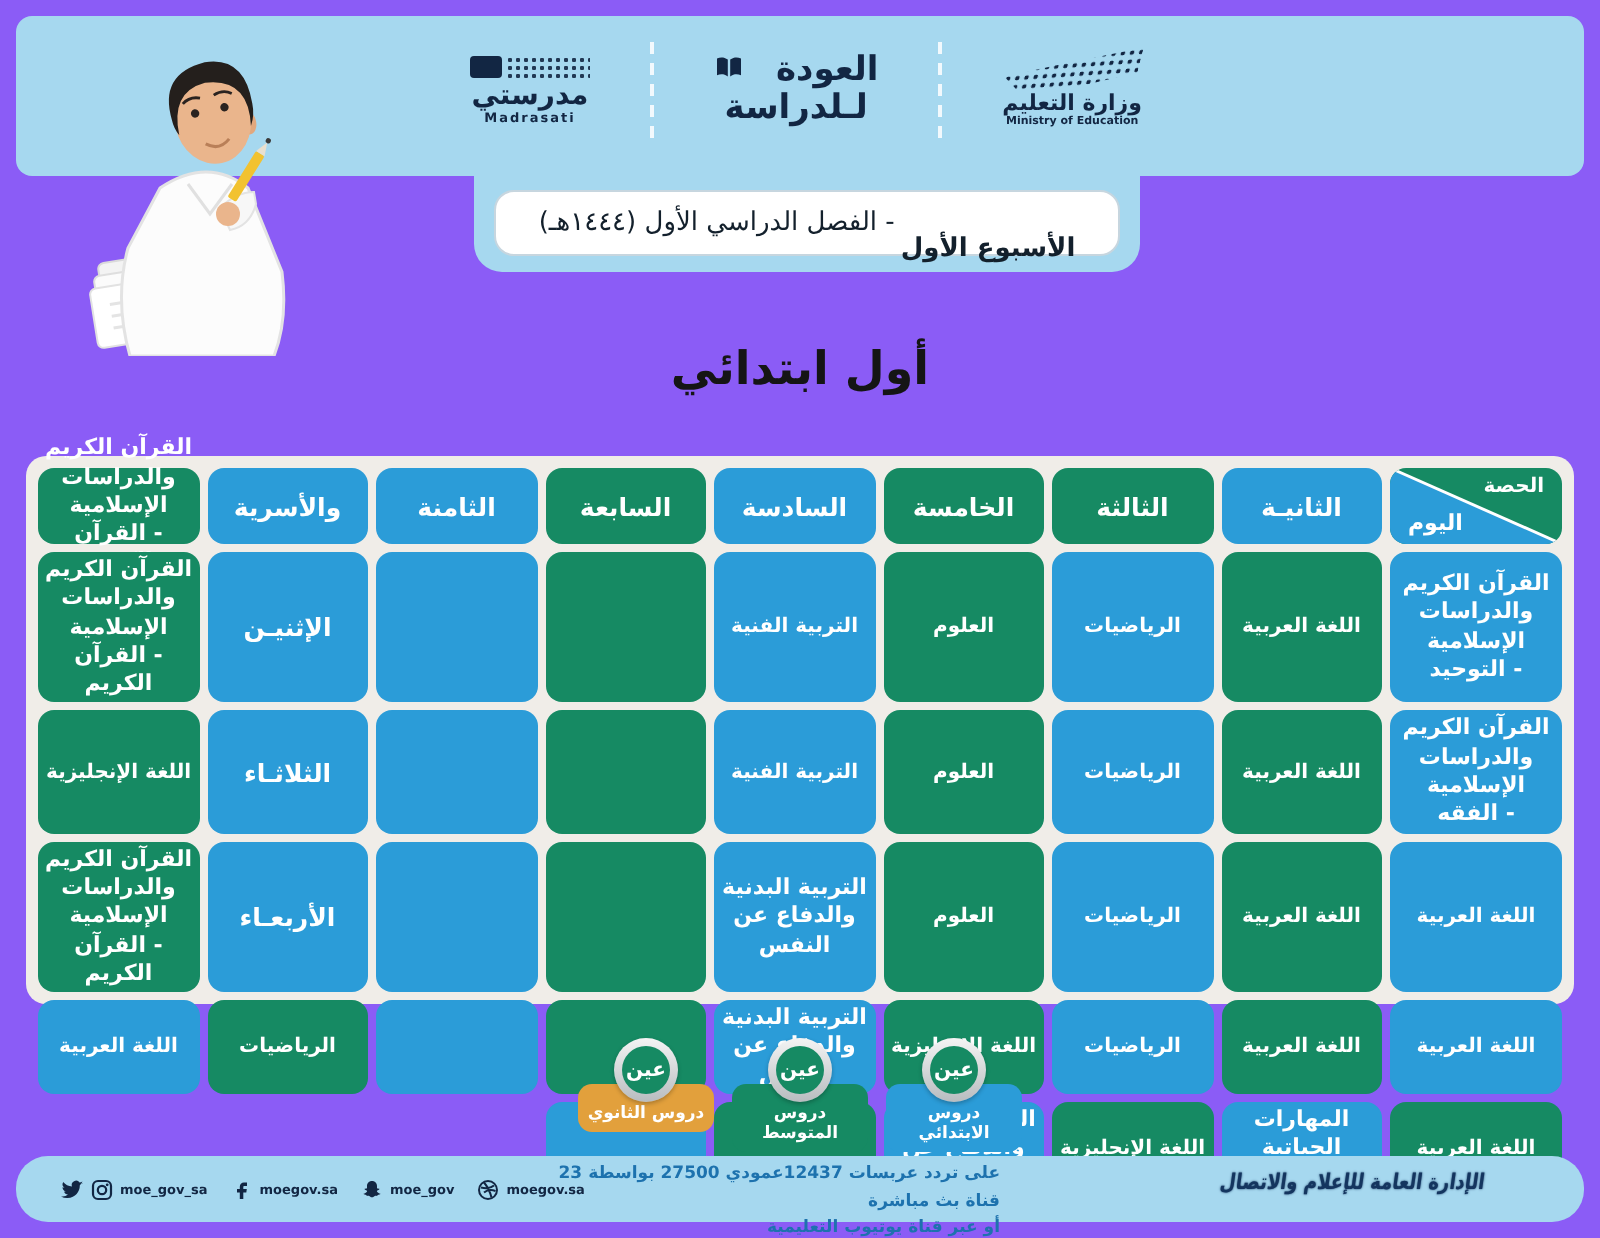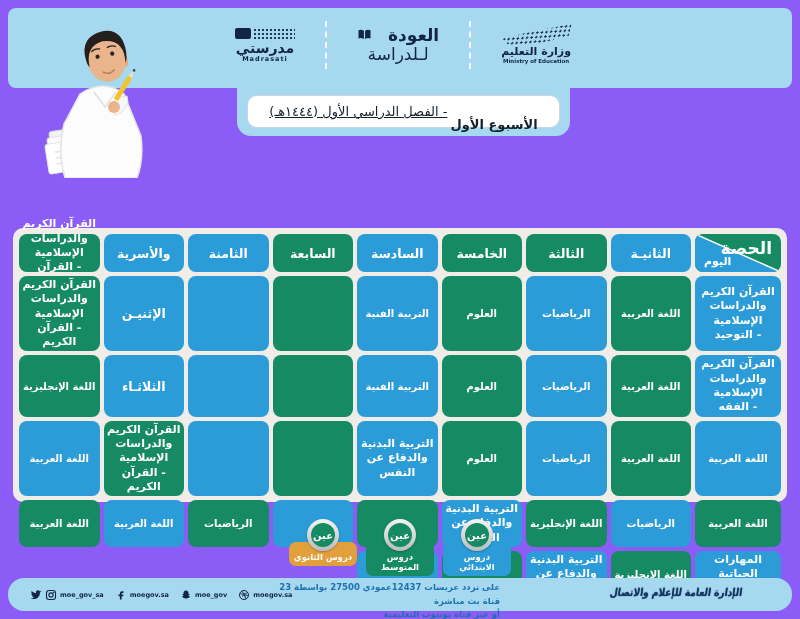--- a/index.html
+++ b/index.html
@@ -22,7 +22,7 @@
   .mk-en { font-size:6.5px; letter-spacing:1px; font-weight:bold; }
   .back-row1 { display:flex; align-items:center; justify-content:center; gap:16px;
                font-size:17px; font-weight:bold; line-height:1.05; }
-  .back-row2 { font-size:17px; font-weight:normal; line-height:1.1; }
+  .back-row2 { font-size:17px; font-weight:bold; line-height:1.1; }
   .book-ic svg { width:15px; height:12px; fill:var(--navy); }
   .min-dots { width:66px; height:18px; margin:0 auto 2px auto; transform:skewX(-18deg) rotate(-4deg);
               background-image:radial-gradient(circle, var(--navy) 1px, transparent 1.2px);

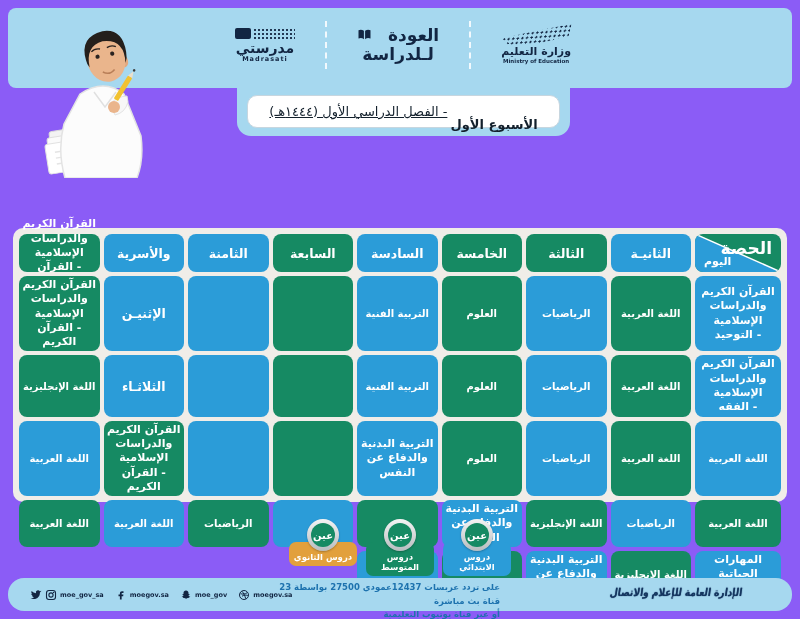--- a/index.html
+++ b/index.html
@@ -42,7 +42,7 @@
                 display:flex; align-items:center; justify-content:center;
                 direction:rtl; font-size:13px; color:#13202c; gap:3px; }
   .banner-box .b { font-weight:bold;margin-top:26px; }
-  .banner-box .r { font-weight:500;text-decoration:underline; }
+  .banner-box .r { font-weight:500; }
 
   
   .title { position:absolute; left:0; right:0; top:172px; text-align:center;

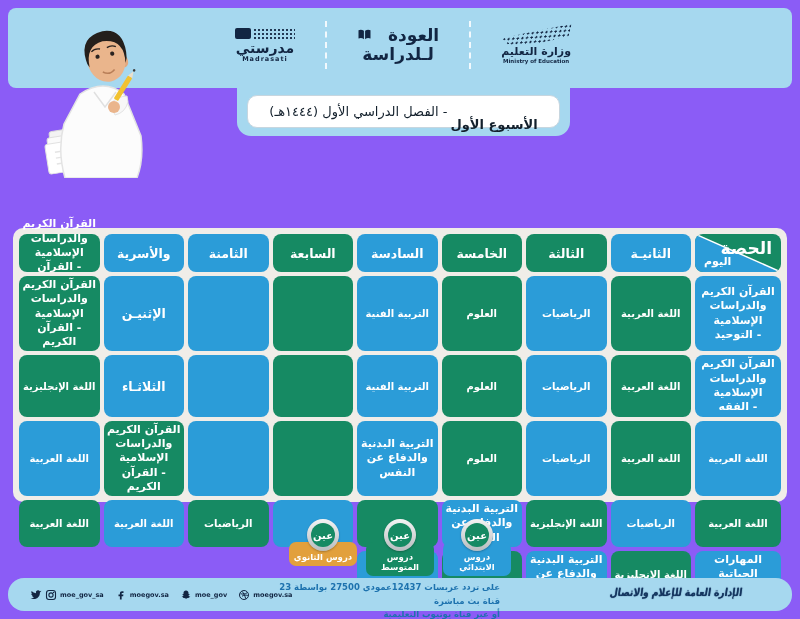--- a/index.html
+++ b/index.html
@@ -171,6 +171,7 @@
     </div>
   </div>
 
+  <div class="title">أول ابتدائي</div>
 
   <div class="panel">
     <div class="grid" id="grid">

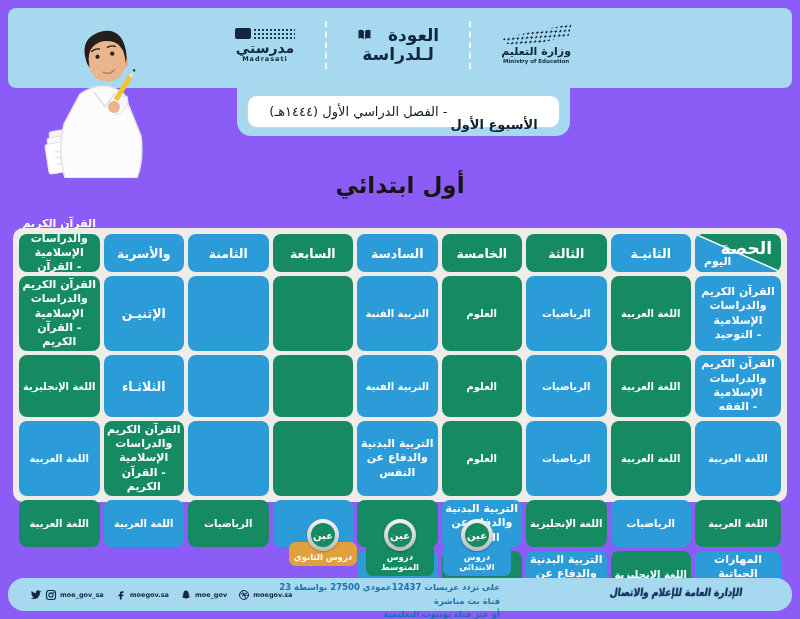--- a/index.html
+++ b/index.html
@@ -66,7 +66,7 @@
   .corner .tri { position:absolute; inset:0; background:var(--blue);
                  clip-path:polygon(0 0, 0 100%, 100% 100%); }
   .corner .diag { position:absolute; inset:0; width:100%; height:100%; }
-  .corner .lbl-top { position:absolute; top:4px; right:9px; font-size:17px; color:#fff; font-weight:bold; }
+  .corner .lbl-top { position:absolute; top:4px; right:9px; font-size:10px; color:#fff; font-weight:bold; }
   .corner .lbl-bot { position:absolute; bottom:4px; left:9px; font-size:11px; color:#fff; font-weight:bold; }
 
   

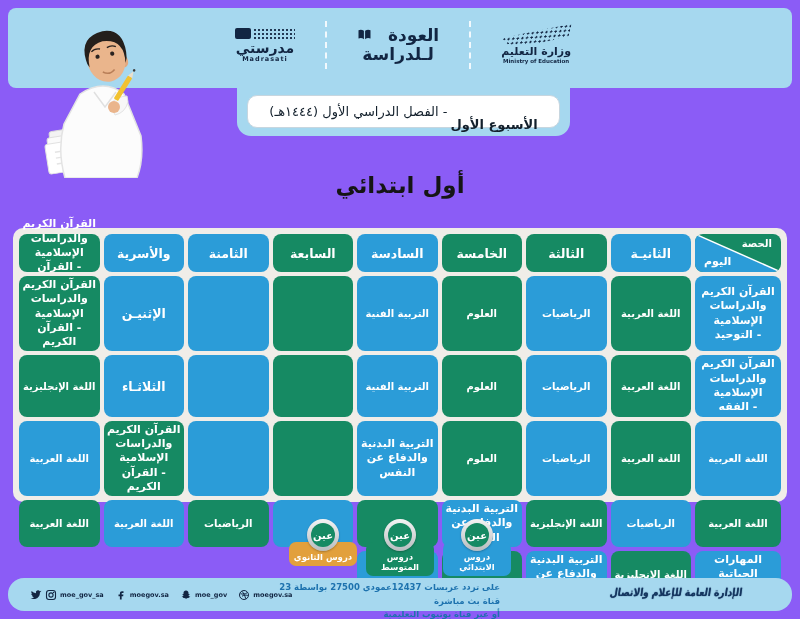--- a/index.html
+++ b/index.html
@@ -225,6 +225,7 @@
 والدفاع عن النفس</div>
         <div class="cell subject green empty"></div>
         <div class="cell subject blue empty"></div>
+        <div class="cell day">الأربعـاء</div>
         <div class="cell subject green multi">القرآن الكريم
 والدراسات الإسلامية
 - القرآن الكريم</div>

